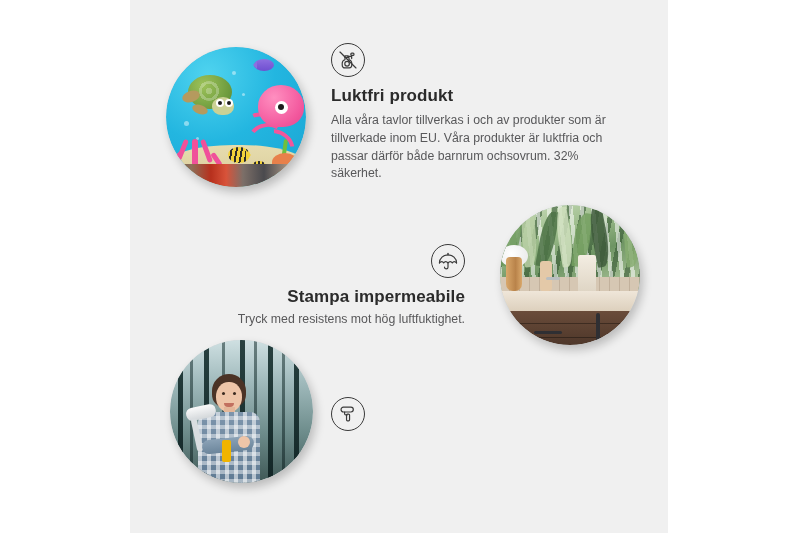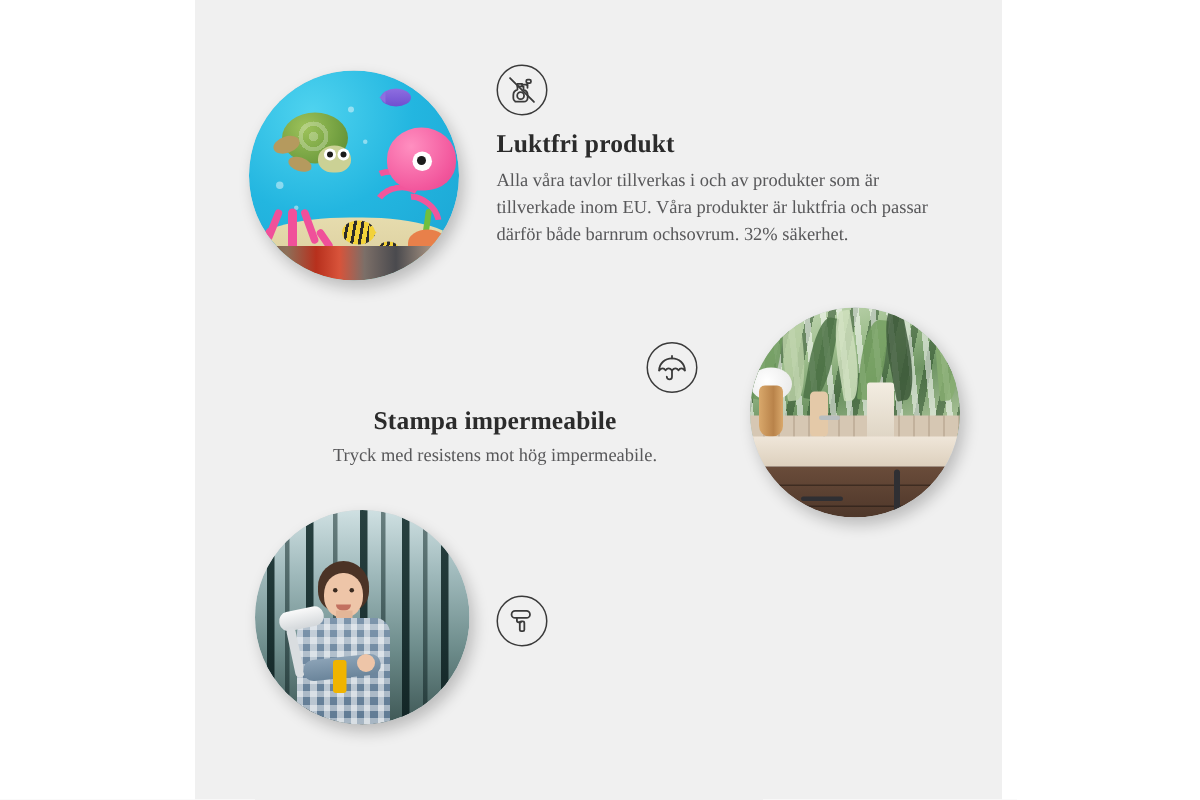--- a/index.html
+++ b/index.html
@@ -10,7 +10,7 @@
     overflow:hidden;
     position:relative;
   }
-  #stage{position:relative;width:800px;height:533px;overflow:hidden;background:#ffffff;font-family:Liberation Serif, serif;}
+  #stage{position:relative;width:800px;height:533px;overflow:hidden;background:#ffffff;}
 
   
   .band{

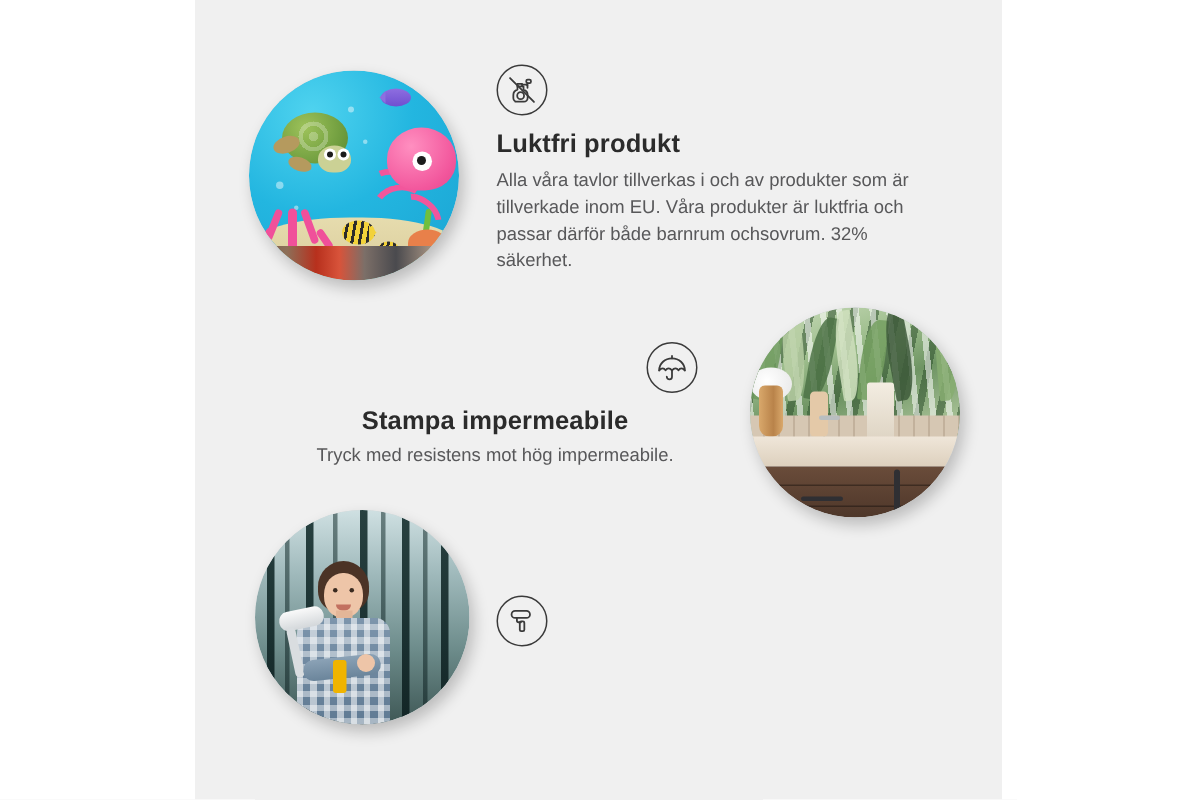--- a/index.html
+++ b/index.html
@@ -154,7 +154,7 @@
   #block-odour .title{margin-bottom:6px;}
 
   
-  #block-water{left:195px;top:228px;width:270px;text-align:center;}
+  #block-water{left:195px;top:244px;width:270px;text-align:right;}
   #block-water .ico{margin:0 0 9px auto;}
   #block-water .title{margin-bottom:4px;}
 

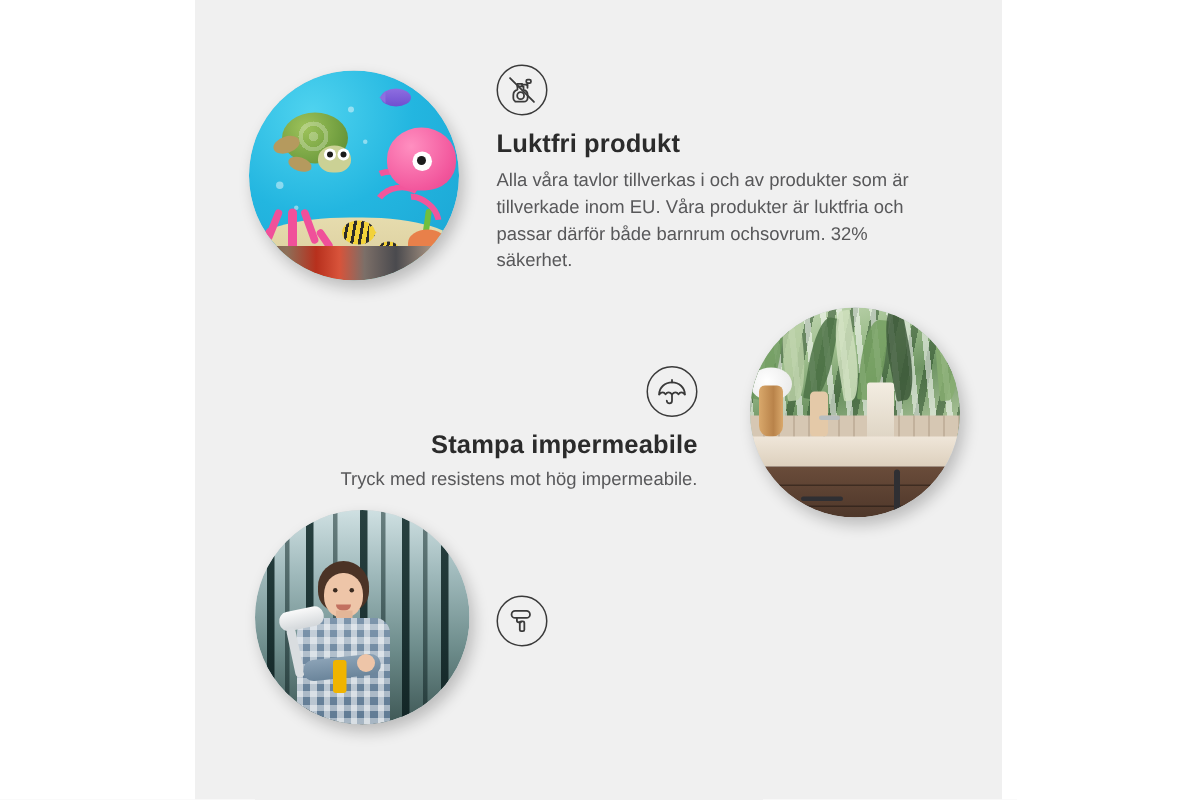--- a/index.html
+++ b/index.html
@@ -269,7 +269,7 @@
       </svg>
     </div>
     <p class="title">Stampa impermeabile</p>
-    <p class="desc">Tryck med resistens mot hög impermeabile.</p>
+    <p class="desc">Tryck med resistens mot hög luftfuktighet.</p>
   </div>
 
   <div class="photo" id="photo-forest">

